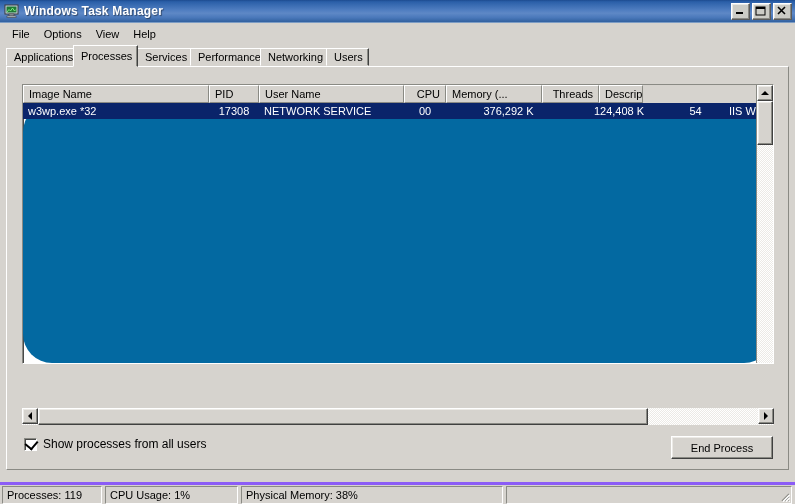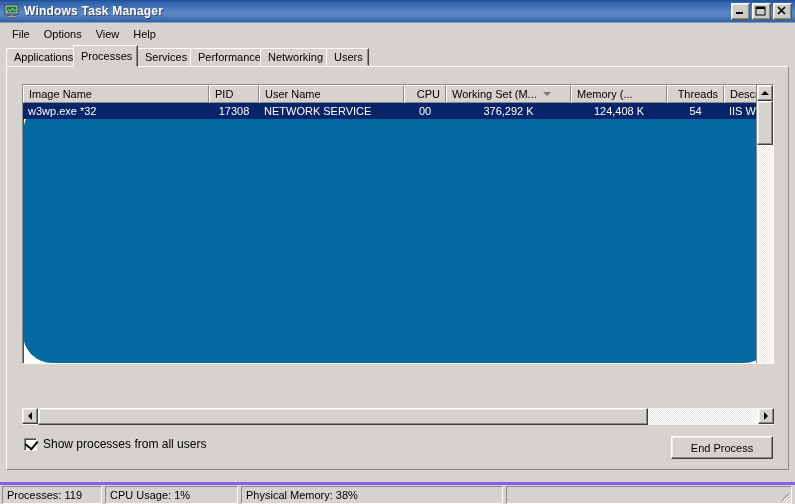--- a/index.html
+++ b/index.html
@@ -409,10 +409,6 @@
       </div>
       <div class="hcell right" style="width:42px;">
         <span>CPU</span>
-      </div>
-      <div class="hcell" style="width:125px;">
-        <span>Working Set (M...</span>
-        <span class="sort-arrow"></span>
       </div>
       <div class="hcell" style="width:96px;">
         <span>Memory (...</span>

